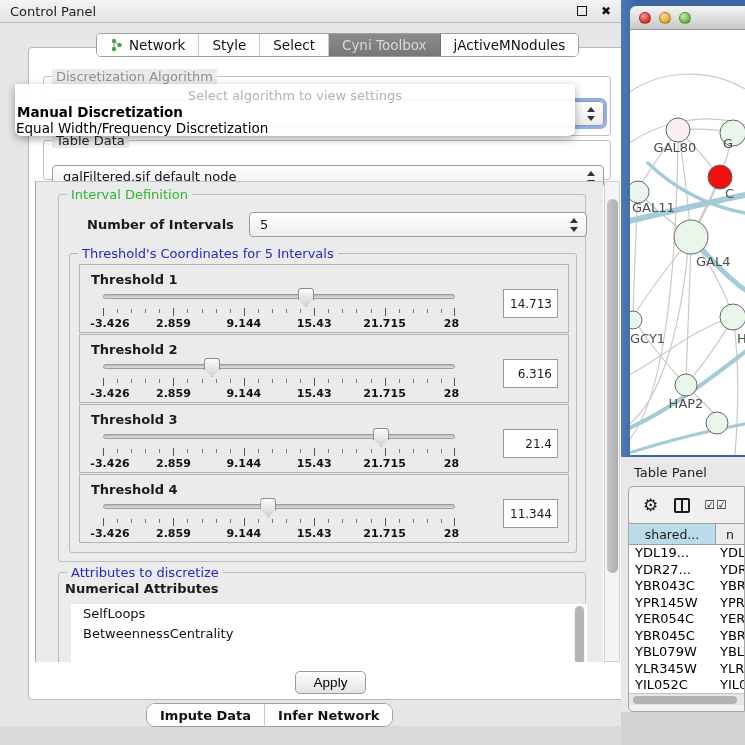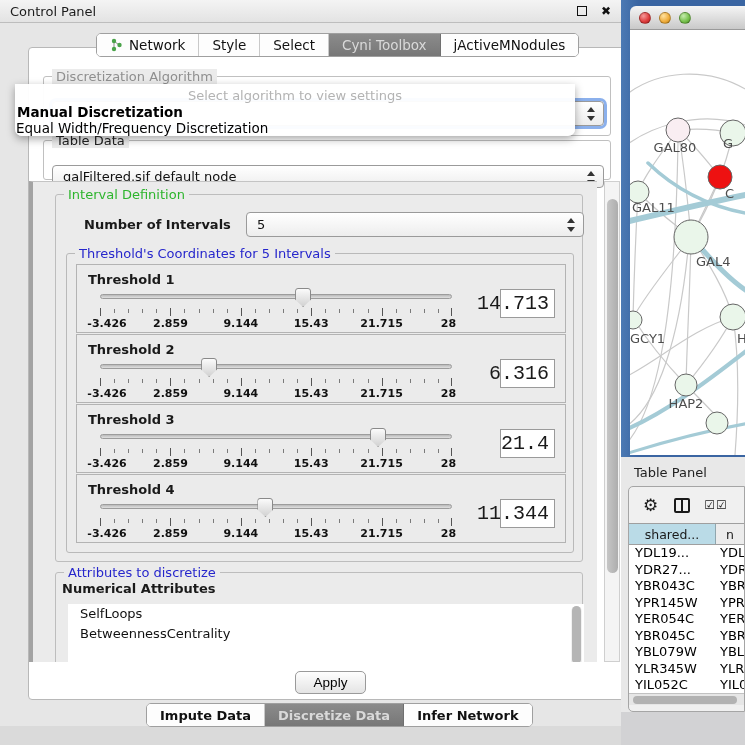--- a/index.html
+++ b/index.html
@@ -47,8 +47,8 @@
   .combo.focused { box-shadow:0 0 0 3px rgba(100,150,230,.75); }
 
   
-  .viewport { position:absolute; left:0; top:133px; width:568px; height:481px;
-    border-top:1px solid #c4c4c4; border-left:4px solid #a3a3a3; overflow:hidden; background:#ebebeb; }
+  .viewport { position:absolute; left:6px; top:133px; width:568px; height:481px;
+    border-top:1px solid #c4c4c4; border-left:1px solid #a3a3a3; overflow:hidden; background:#ebebeb; }
   .vscrollbar { position:absolute; left:575px; top:133px; width:16px; height:481px;
     background:#f4f4f4; border:1px solid #cfcfcf; }
   .vscrollbar .thumb { position:absolute; left:2px; top:17px; width:11px; height:374px;

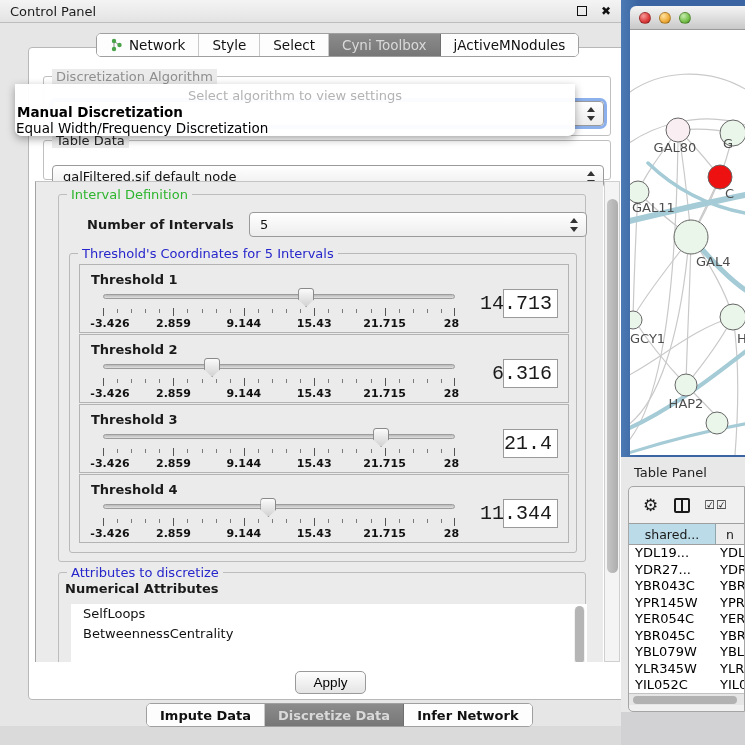--- a/index.html
+++ b/index.html
@@ -71,8 +71,8 @@
   .scale { position:absolute; left:0; right:0; top:28px; height:12px; font-size:11px; font-weight:bold; color:#111; }
   .scale span { position:absolute; transform:translateX(-50%); white-space:nowrap; }
   .val-box { width:55px; height:29px; margin-left:auto; margin-right:10px; background:#fff;
-    border:1px solid #9a9a9a; font-size:20px; display:flex; align-items:center;
-    justify-content:flex-end; padding-right:5px;font-family:Liberation Mono, monospace; }
+    border:1px solid #9a9a9a; font-size:12px; display:flex; align-items:center;
+    justify-content:flex-end; padding-right:5px; }
 
   
   .attr-list { position:absolute; left:12px; top:31px; width:516px; height:74px; background:#fff; overflow:hidden; }

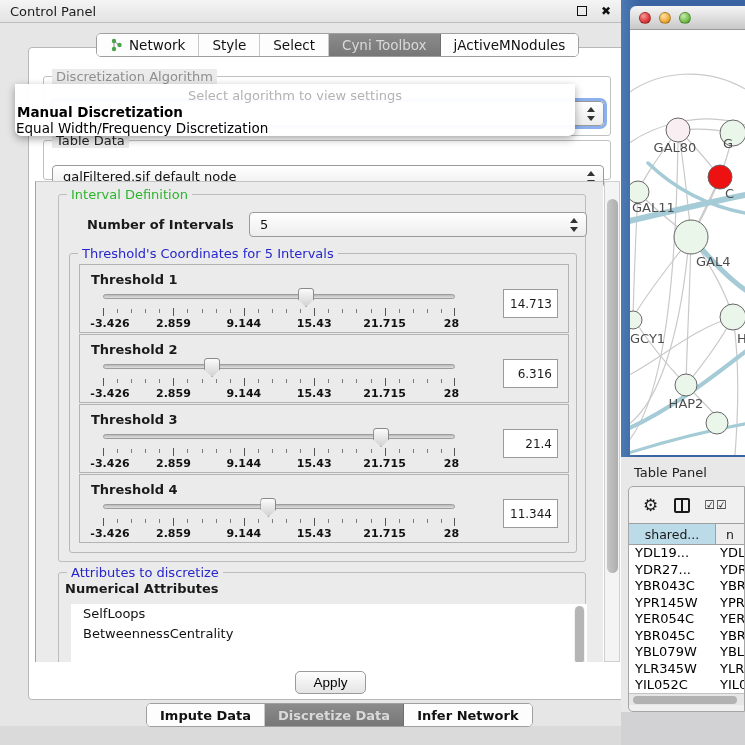--- a/index.html
+++ b/index.html
@@ -26,7 +26,7 @@
   .tabstrip .tab:last-child { border-right:none; }
   .tabstrip .tab.selected { background:linear-gradient(#8b8b8b,#777); color:#d9d9d9; border-right-color:#6f6f6f; }
   .top-tabs { left:96px; top:33px; }
-  .bottom-tabs { left:146px; top:703px; }
+  .bottom-tabs { left:146px; top:703px;border-radius:9px; }
   .net-icon { width:13px; height:14px; margin-right:6px; }
 
   

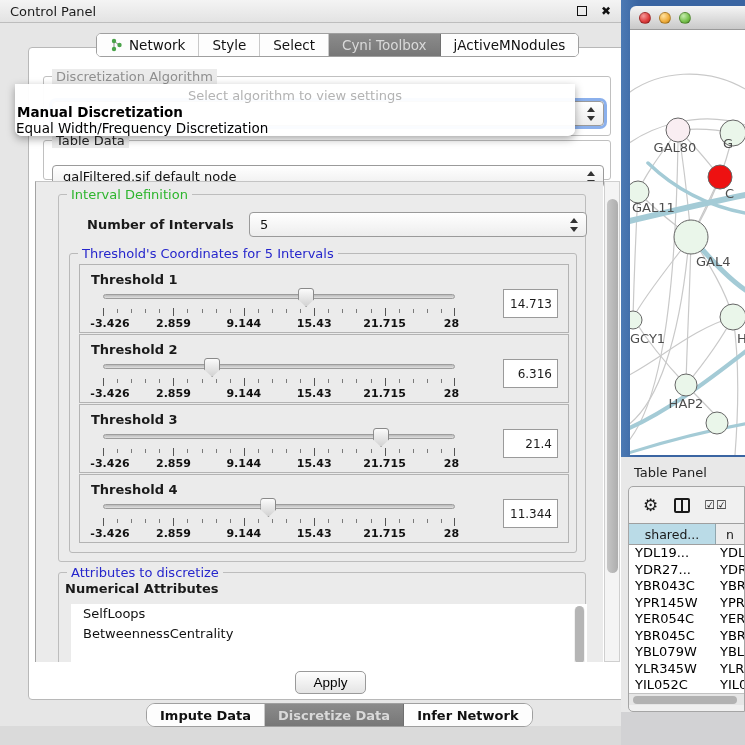--- a/index.html
+++ b/index.html
@@ -347,9 +347,6 @@
   <div class="tabstrip bottom-tabs">
     <div class="tab">
       <span class="label-bold">Impute Data</span>
-    </div>
-    <div class="tab selected">
-      <span class="label-bold">Discretize Data</span>
     </div>
     <div class="tab">
       <span class="label-bold">Infer Network</span>

